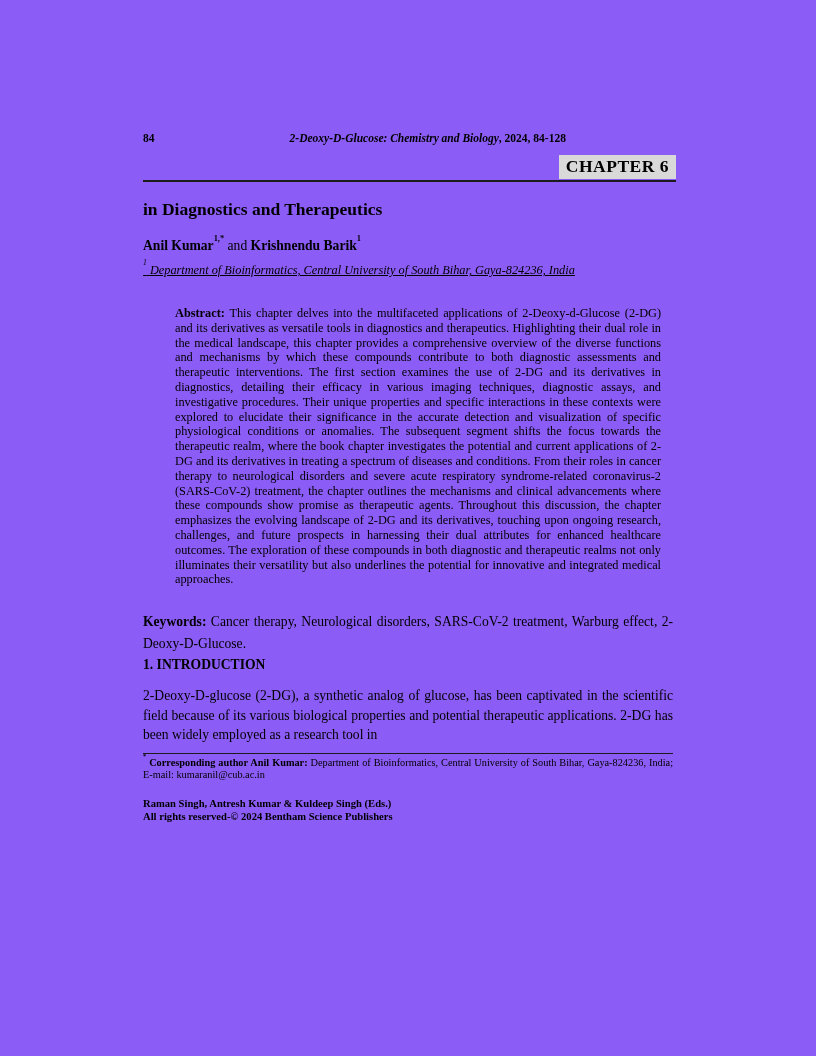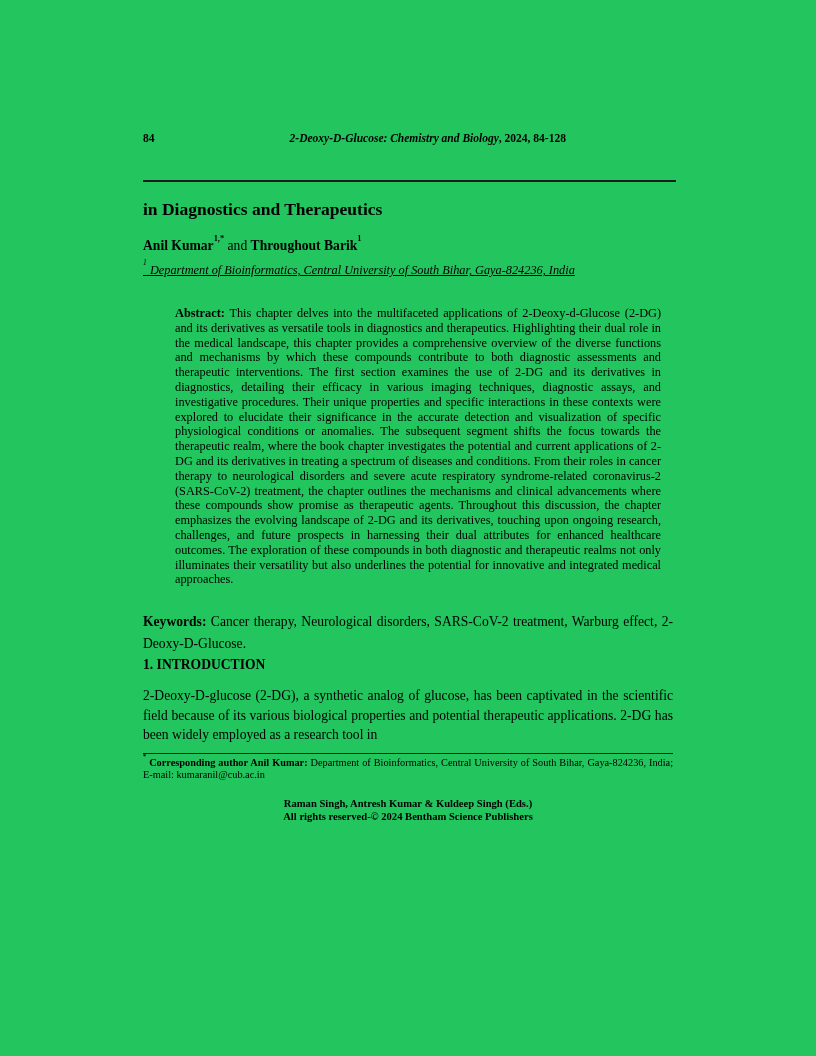--- a/index.html
+++ b/index.html
@@ -11,7 +11,7 @@
     position: relative;
     width: 816px;
     height: 1056px;
-    background: #22c55e;
+    background: #8b5cf6;
     color: #000000;
     font-family: "Liberation Serif", serif;
     overflow: hidden;

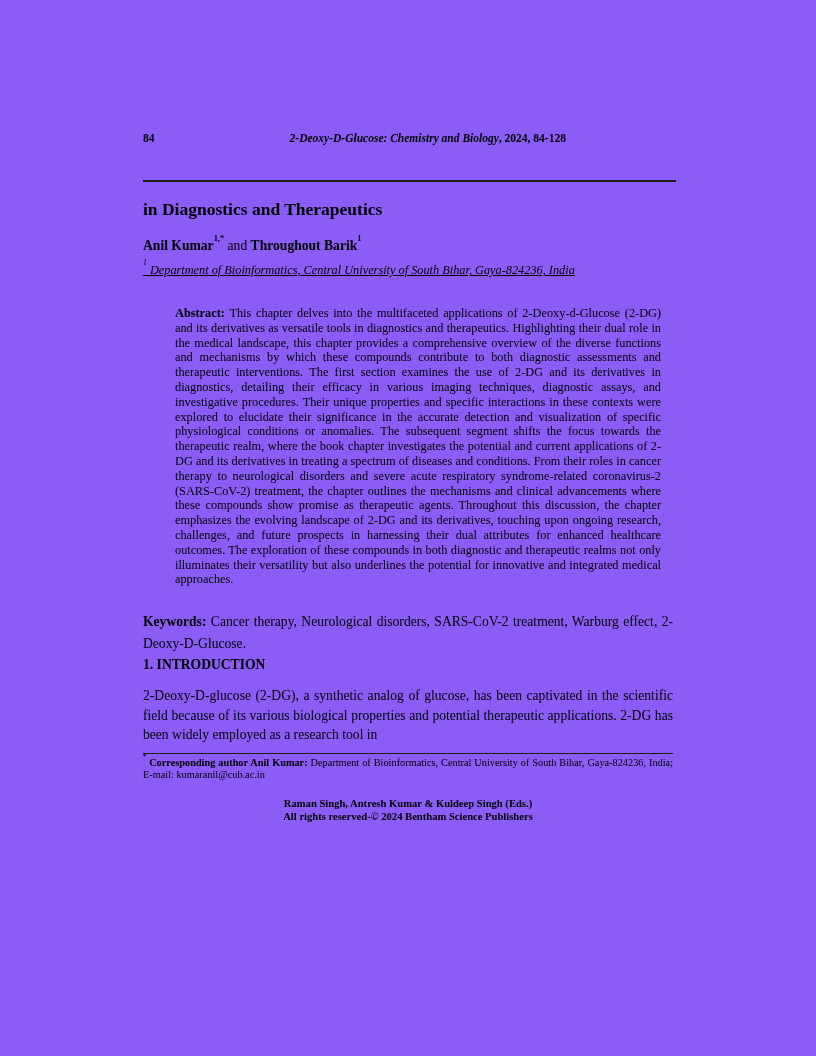--- a/index.html
+++ b/index.html
@@ -147,6 +147,9 @@
     <span class="running-title"><span class="it">2-Deoxy-D-Glucose: Chemistry and Biology</span><span>, 2024, 84-128</span></span>
   </div>
 
+  <div class="chapter-badge-row">
+    <span class="chapter-badge">CHAPTER 6</span>
+  </div>
   <div class="header-rule"></div>
 
   <div class="flow">

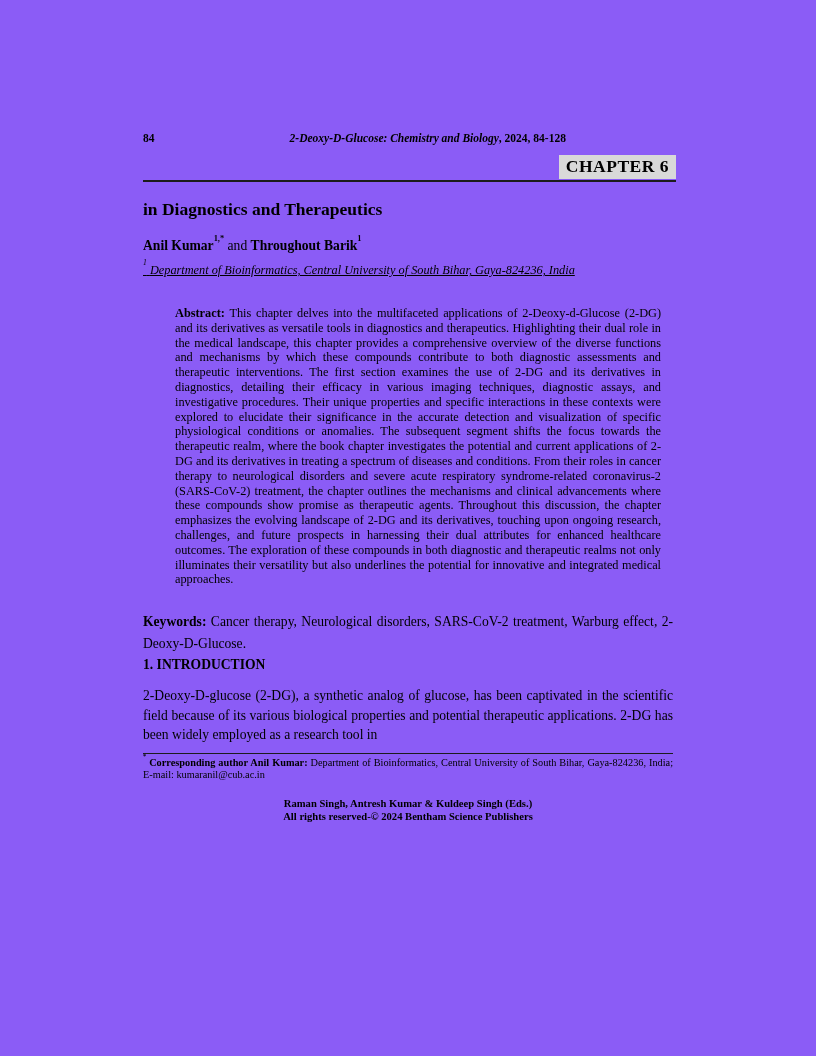--- a/index.html
+++ b/index.html
@@ -161,7 +161,7 @@
     <div class="authors-line">
       <span class="author-name">Anil Kumar</span><sup class="s author-name">1,*</sup>
       <span>and</span>
-      <span class="author-name">Throughout Barik</span><sup class="s author-name">1</sup>
+      <span class="author-name">Krishnendu Barik</span><sup class="s author-name">1</sup>
     </div>
 
     <div class="affiliation-line">

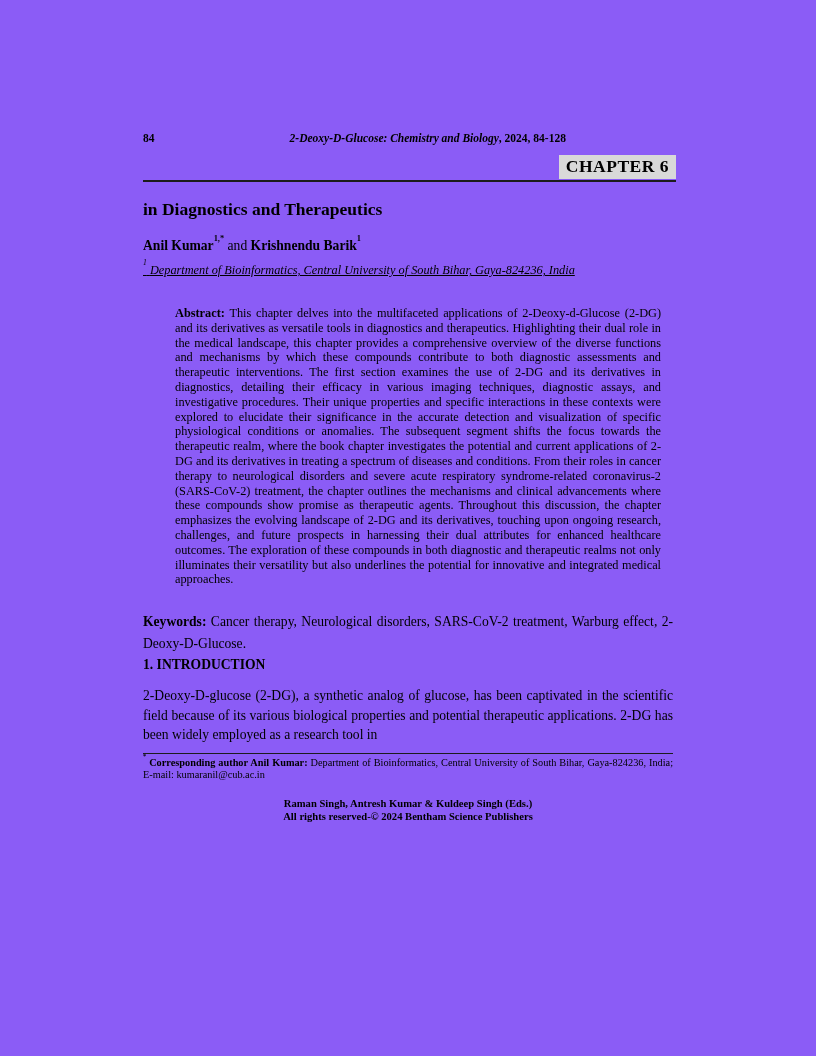--- a/index.html
+++ b/index.html
@@ -131,7 +131,6 @@
   .footnote-label { font-weight: bold; }
   .book-footer {
     margin-top: 15px;
-    text-align: center;
     font-size: 10.6px;
     font-weight: bold;
     line-height: 13px;

